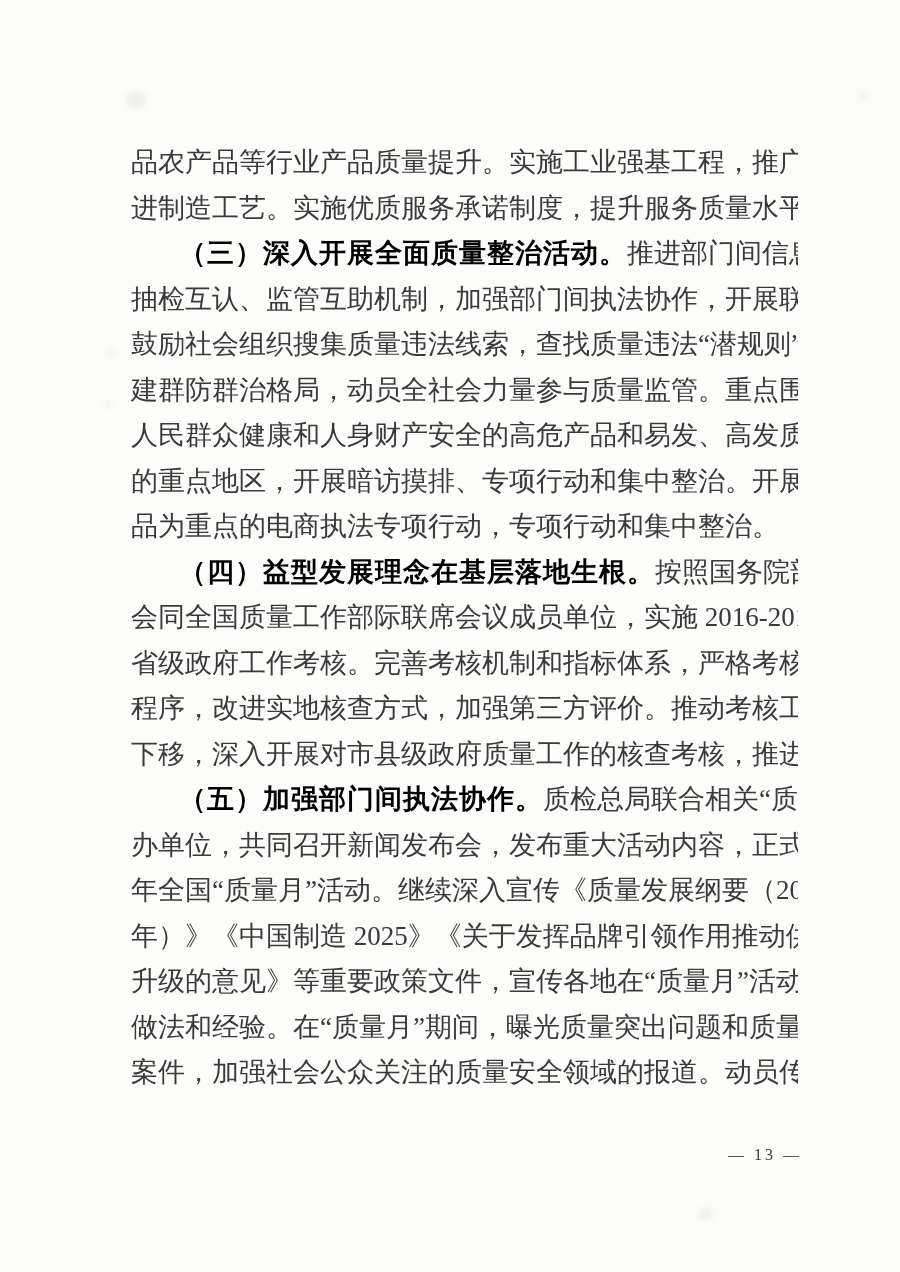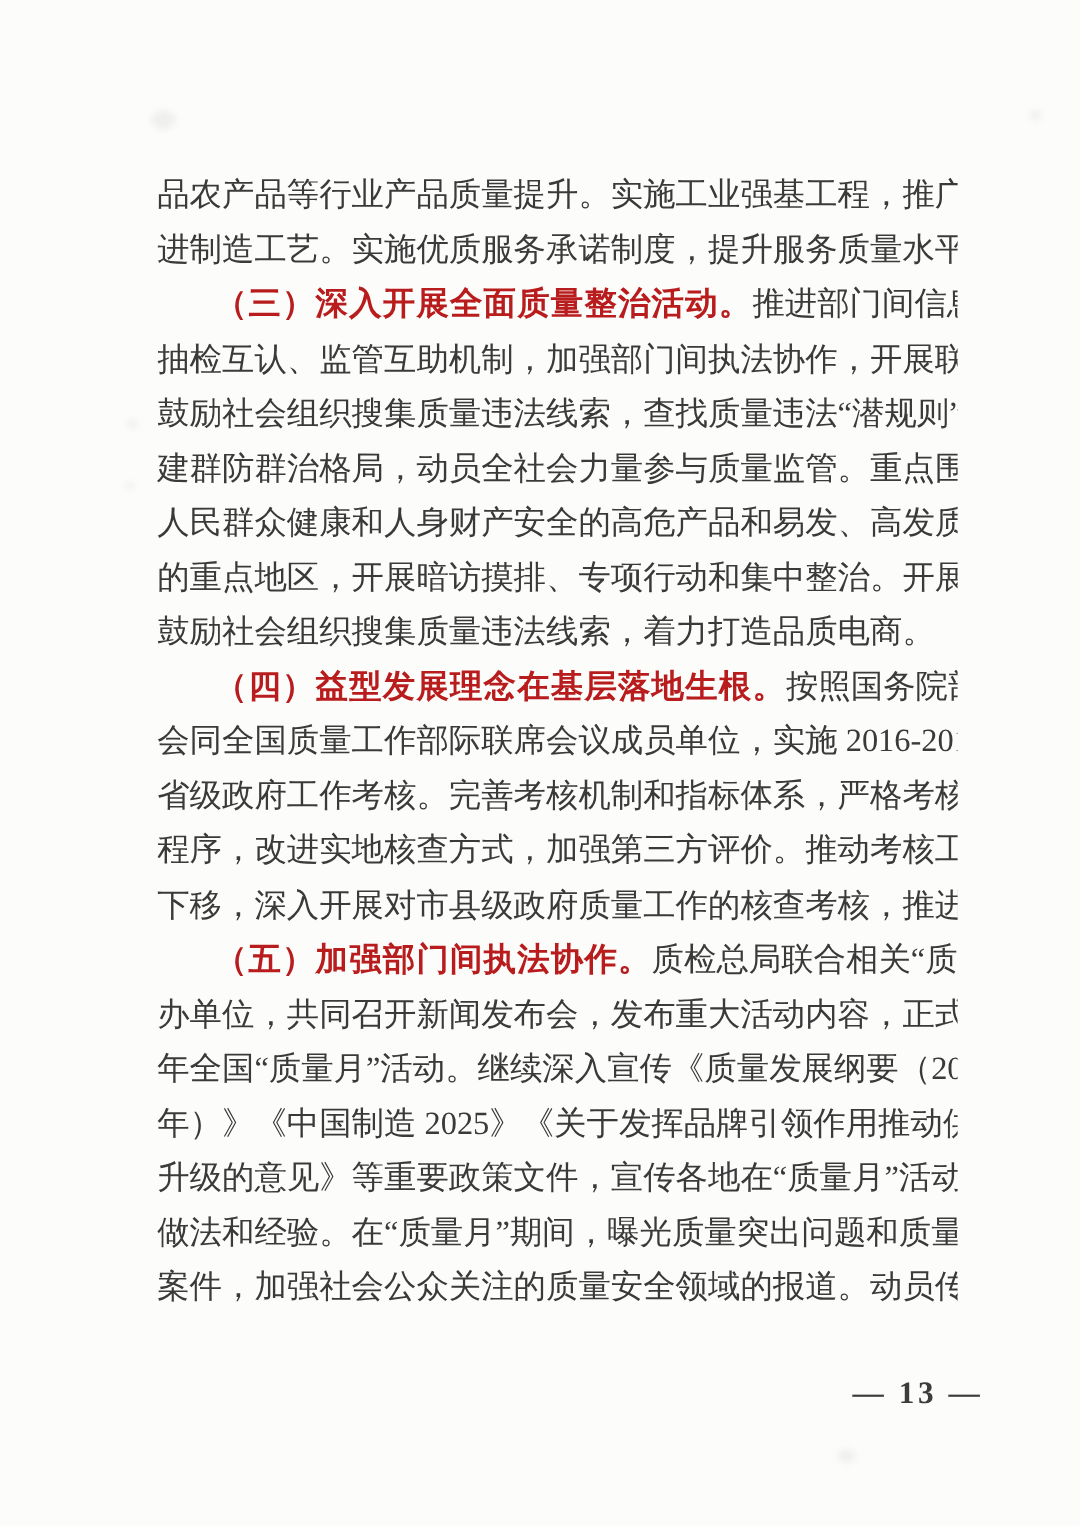--- a/index.html
+++ b/index.html
@@ -56,7 +56,7 @@
   }
   .line .head {
     font-weight: 700;
-    color: #b91c1c;
+    color: #000000;
     letter-spacing: 1px;
   }
   .page-number {

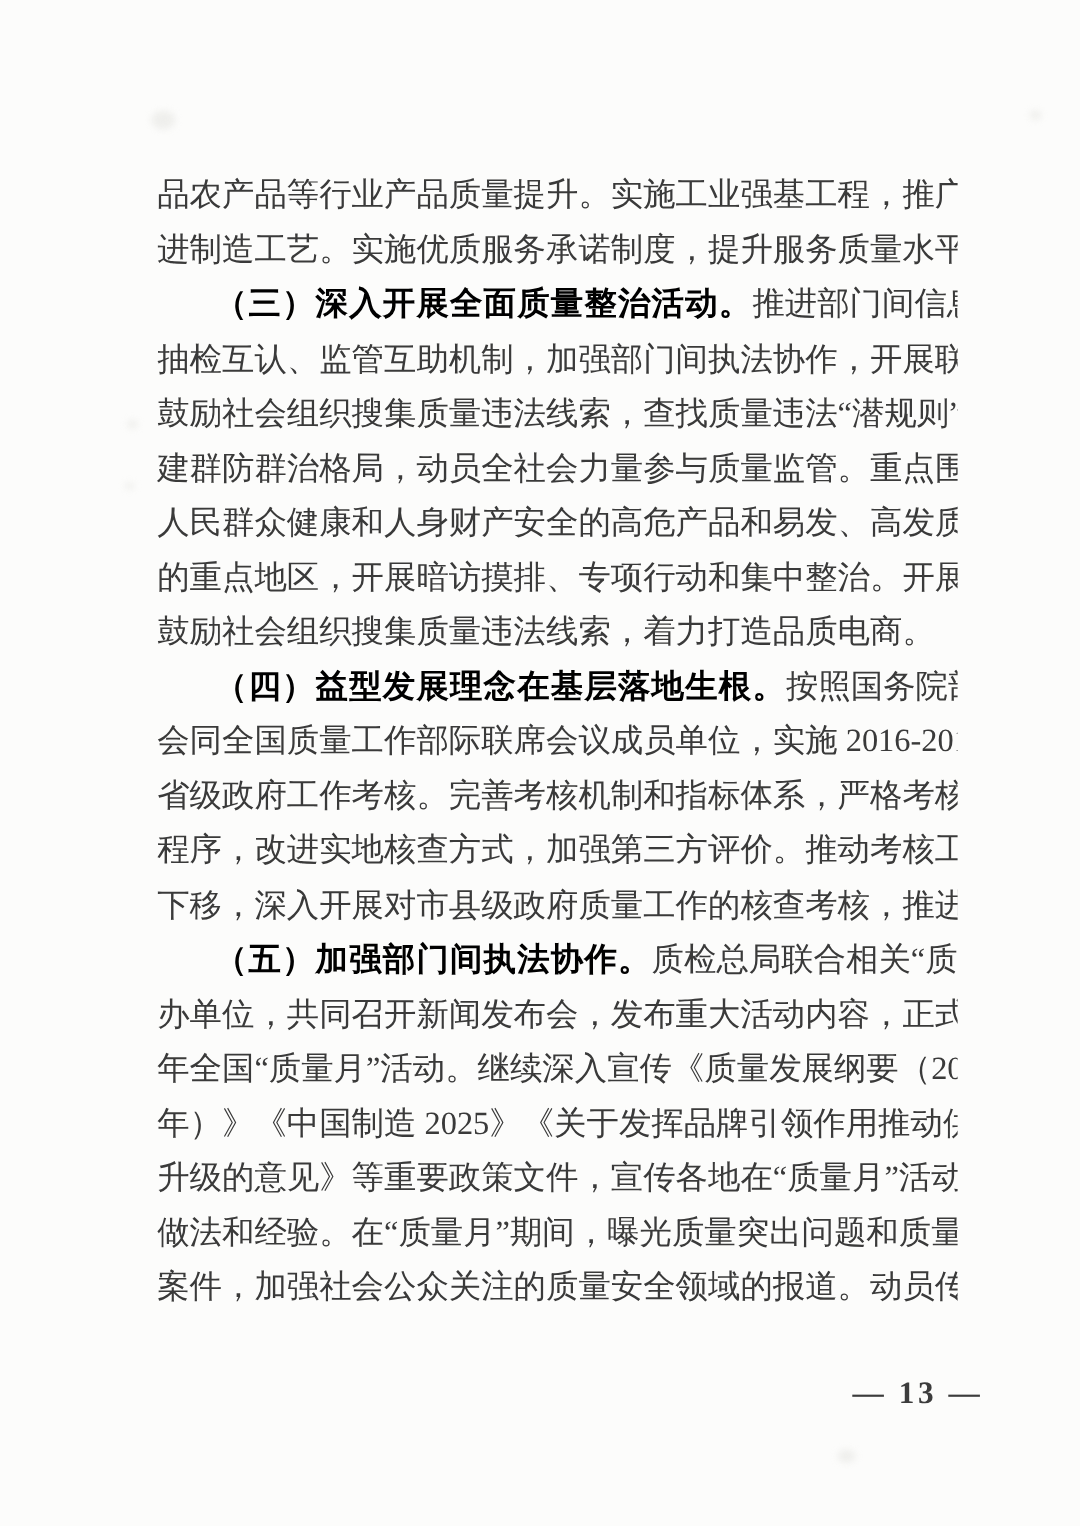--- a/index.html
+++ b/index.html
@@ -91,7 +91,7 @@
       <div class="line">建群防群治格局，动员全社会力量参与质量监管。重点围绕关系</div>
       <div class="line">人民群众健康和人身财产安全的高危产品和易发、高发质量违法</div>
       <div class="line">的重点地区，开展暗访摸排、专项行动和集中整治。开展以消费</div>
-      <div class="line no-fill">鼓励社会组织搜集质量违法线索，着力打造品质电商。</div>
+      <div class="line no-fill">品为重点的电商执法专项行动，专项行动和集中整治。</div>
       <div class="line indent"><span class="head">（四）益型发展理念在基层落地生根。</span><span>按照国务院部署要求，</span></div>
       <div class="line">会同全国质量工作部际联席会议成员单位，实施 2016-2017 年度</div>
       <div class="line">省级政府工作考核。完善考核机制和指标体系，严格考核标准与</div>

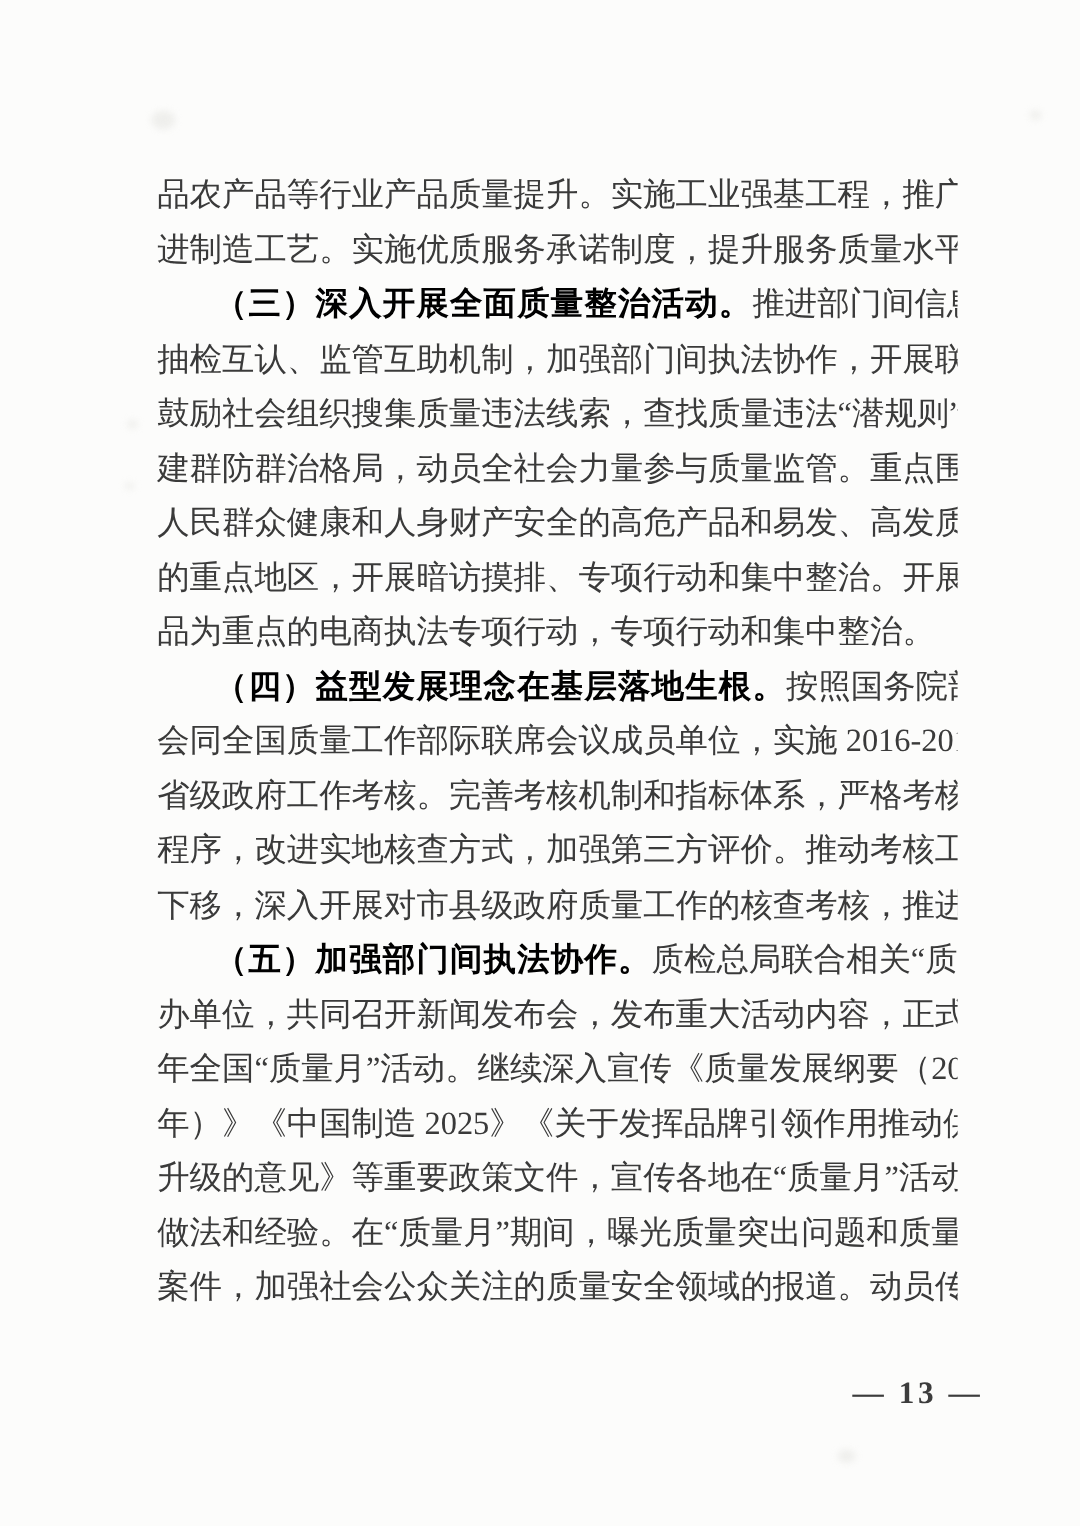--- a/index.html
+++ b/index.html
@@ -65,11 +65,10 @@
     top: 1146px;
     width: 130px;
     text-align: center;
-    font-size: 26px;
+    font-size: 16px;
     letter-spacing: 3px;
     color: #3c3c3c;
     font-family: "Liberation Serif", "DejaVu Serif", serif;
-    font-weight: bold;
   }
 </style>
 </head>

